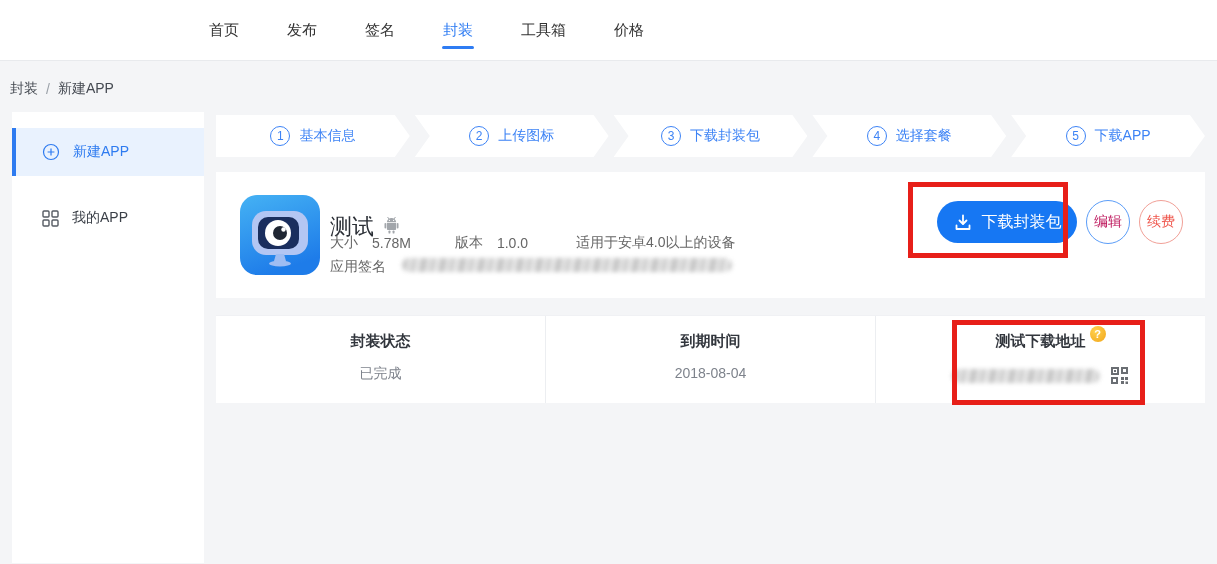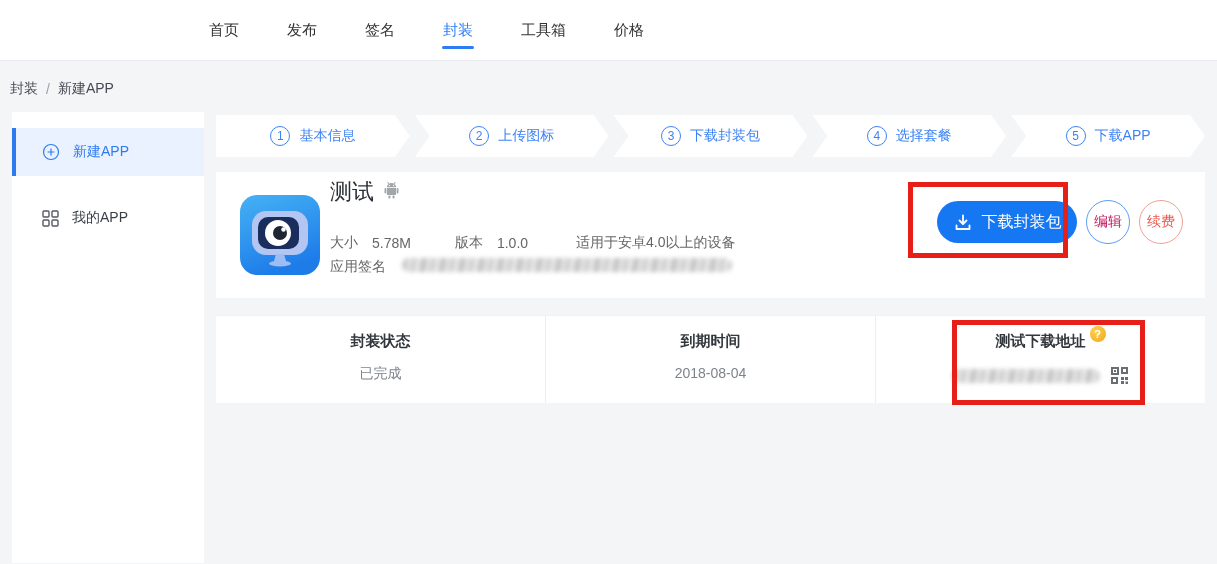--- a/index.html
+++ b/index.html
@@ -36,7 +36,7 @@
   
   .card-app{position:absolute;left:216px;top:172px;width:989px;height:126px;background:#fff;z-index:1;}
   .app-icon{position:absolute;left:24px;top:23px;width:80px;height:80px;}
-  .app-title-row{position:absolute;left:114px;top:5px;display:flex;align-items:center;gap:9px;}
+  .app-title-row{position:absolute;left:114px;top:40px;display:flex;align-items:center;gap:9px;}
   .app-title{font-size:22px;color:#2b2f36;}
   .app-meta{position:absolute;left:114px;top:62px;display:flex;align-items:center;font-size:14px;color:#666;}
   .m-label{margin-right:14px;}

